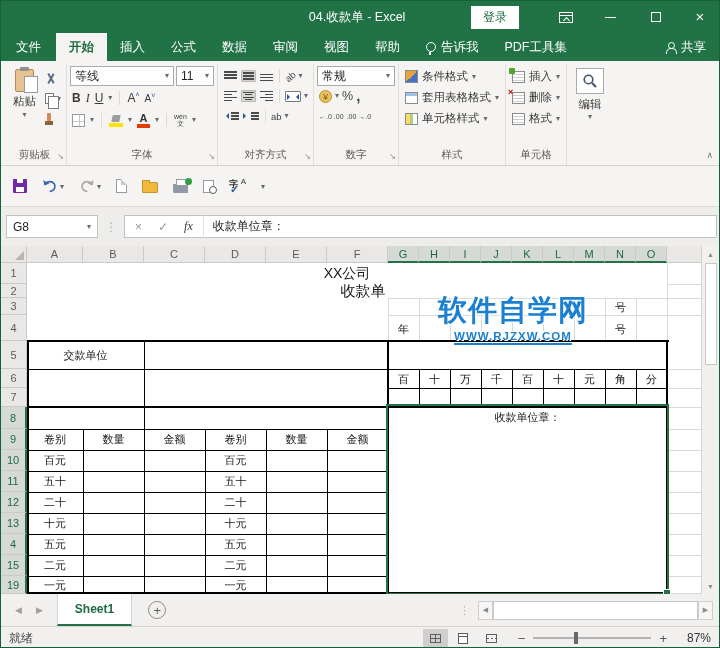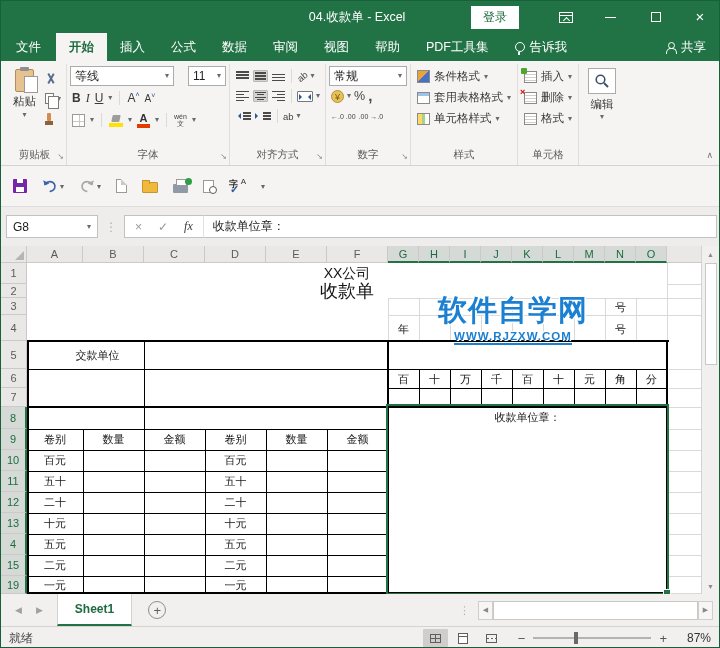--- a/index.html
+++ b/index.html
@@ -209,11 +209,11 @@
     <div class="mtab">审阅</div>
     <div class="mtab">视图</div>
     <div class="mtab">帮助</div>
-    <div class="mtab">PDF工具集</div>
     <div class="mtab">
         <span class="bulb"></span>
         <span>告诉我</span>
       </div>
+    <div class="mtab">PDF工具集</div>
     <div class="spacer"></div>
     <div class="mtab">
         <span class="person"></span>

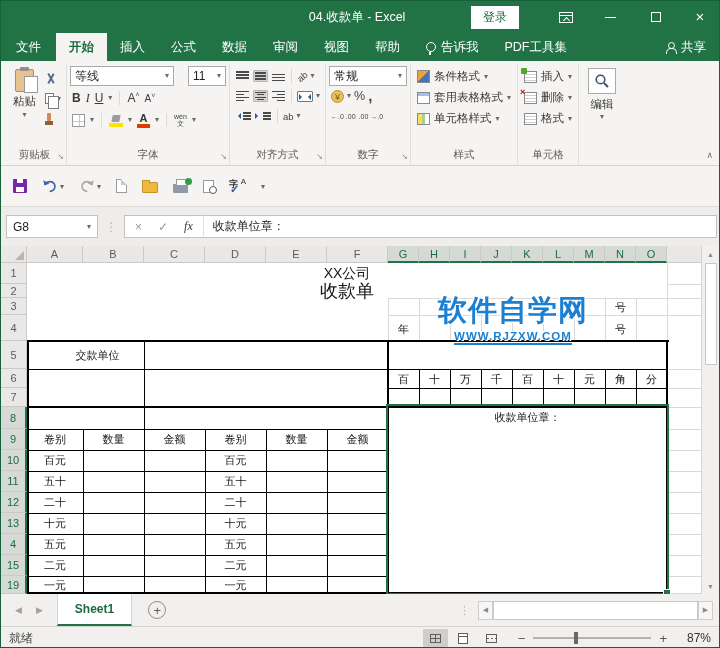--- a/index.html
+++ b/index.html
@@ -50,7 +50,7 @@
 .painter{width:4px;height:8px;background:#d28b55;border-radius:1px;position:relative;margin:0 4px 4px 2px}
 .painter::after{content:"";position:absolute;top:8px;left:-2px;width:8px;height:4px;background:#8c6239}
 .fontgrid{display:flex;flex-direction:column;gap:2px}
-.selrow{display:flex;gap:14px}
+.selrow{display:flex;gap:2px}
 .selectbox{height:20px;border:1px solid #ababab;background:#fff;font-size:12px;display:flex;align-items:center;padding:0 4px;color:#222;gap:4px}
 .selectbox .dd{margin-left:auto}
 .iconrow{display:flex;align-items:center;gap:5px;height:20px;padding:0 2px;font-size:12px;color:#3b3a39}

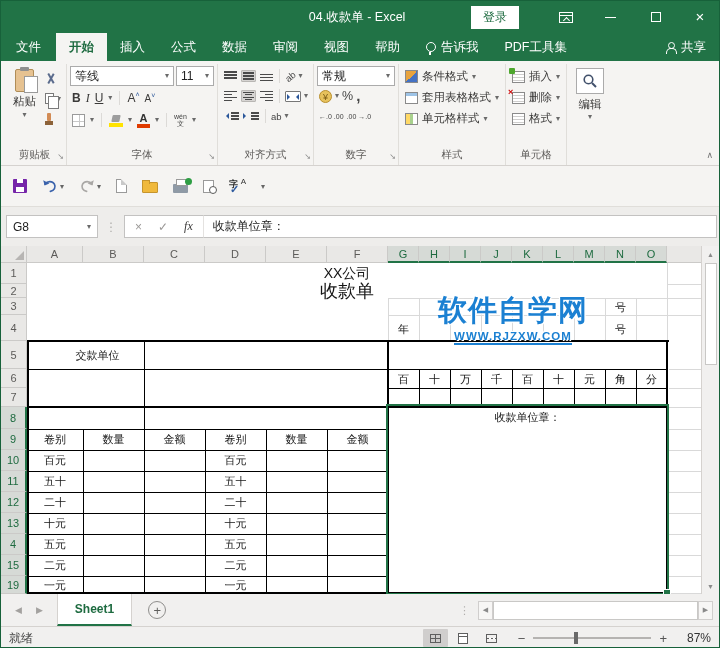--- a/index.html
+++ b/index.html
@@ -586,7 +586,7 @@
         <div class="b" style="left:609px;top:106px;width:1px;height:38px"></div>
 
         <div class="t" style="left:0;top:1px;width:640px;height:20px;font-size:14px">XX公司</div>
-        <div class="t" style="left:0;top:21px;width:640px;height:14px;font-size:18px">收款单</div>
+        <div class="t" style="left:16px;top:21px;width:640px;height:14px;font-size:15px">收款单</div>
         <div class="t" style="left:578px;top:36px;width:31px;height:16px">号</div>
         <div class="t" style="left:361px;top:56px;width:31px;height:20px">年</div>
         <div class="t" style="left:578px;top:56px;width:31px;height:20px">号</div>

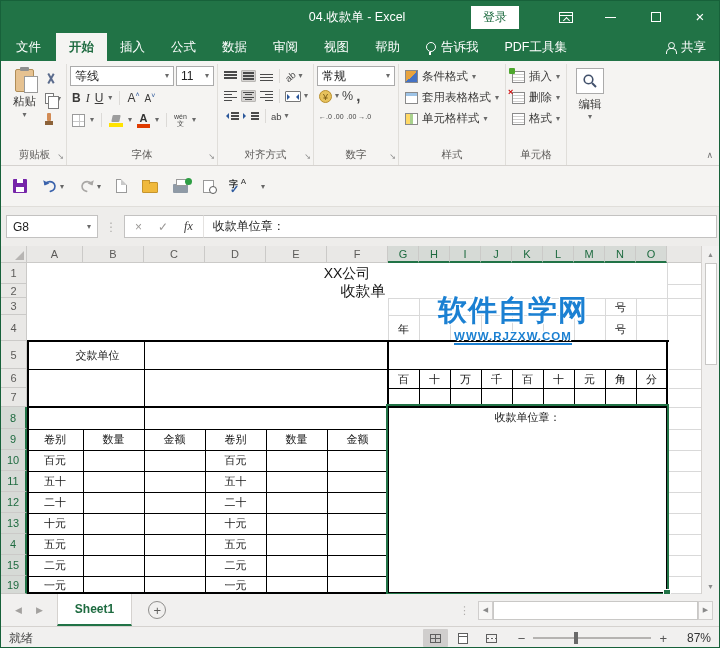--- a/index.html
+++ b/index.html
@@ -590,7 +590,7 @@
         <div class="t" style="left:578px;top:36px;width:31px;height:16px">号</div>
         <div class="t" style="left:361px;top:56px;width:31px;height:20px">年</div>
         <div class="t" style="left:578px;top:56px;width:31px;height:20px">号</div>
-        <div class="t" style="left:12px;top:78px;width:117px;height:28px">交款单位</div>
+        <div class="t" style="left:0;top:78px;width:117px;height:28px">交款单位</div>
         <div class="t" style="left:361px;top:146px;width:279px;height:16px">收款单位章：</div>
         <div class="t" style="left:361px;top:107px;width:31px;height:18px">百</div>
         <div class="t" style="left:392px;top:107px;width:31px;height:18px">十</div>

